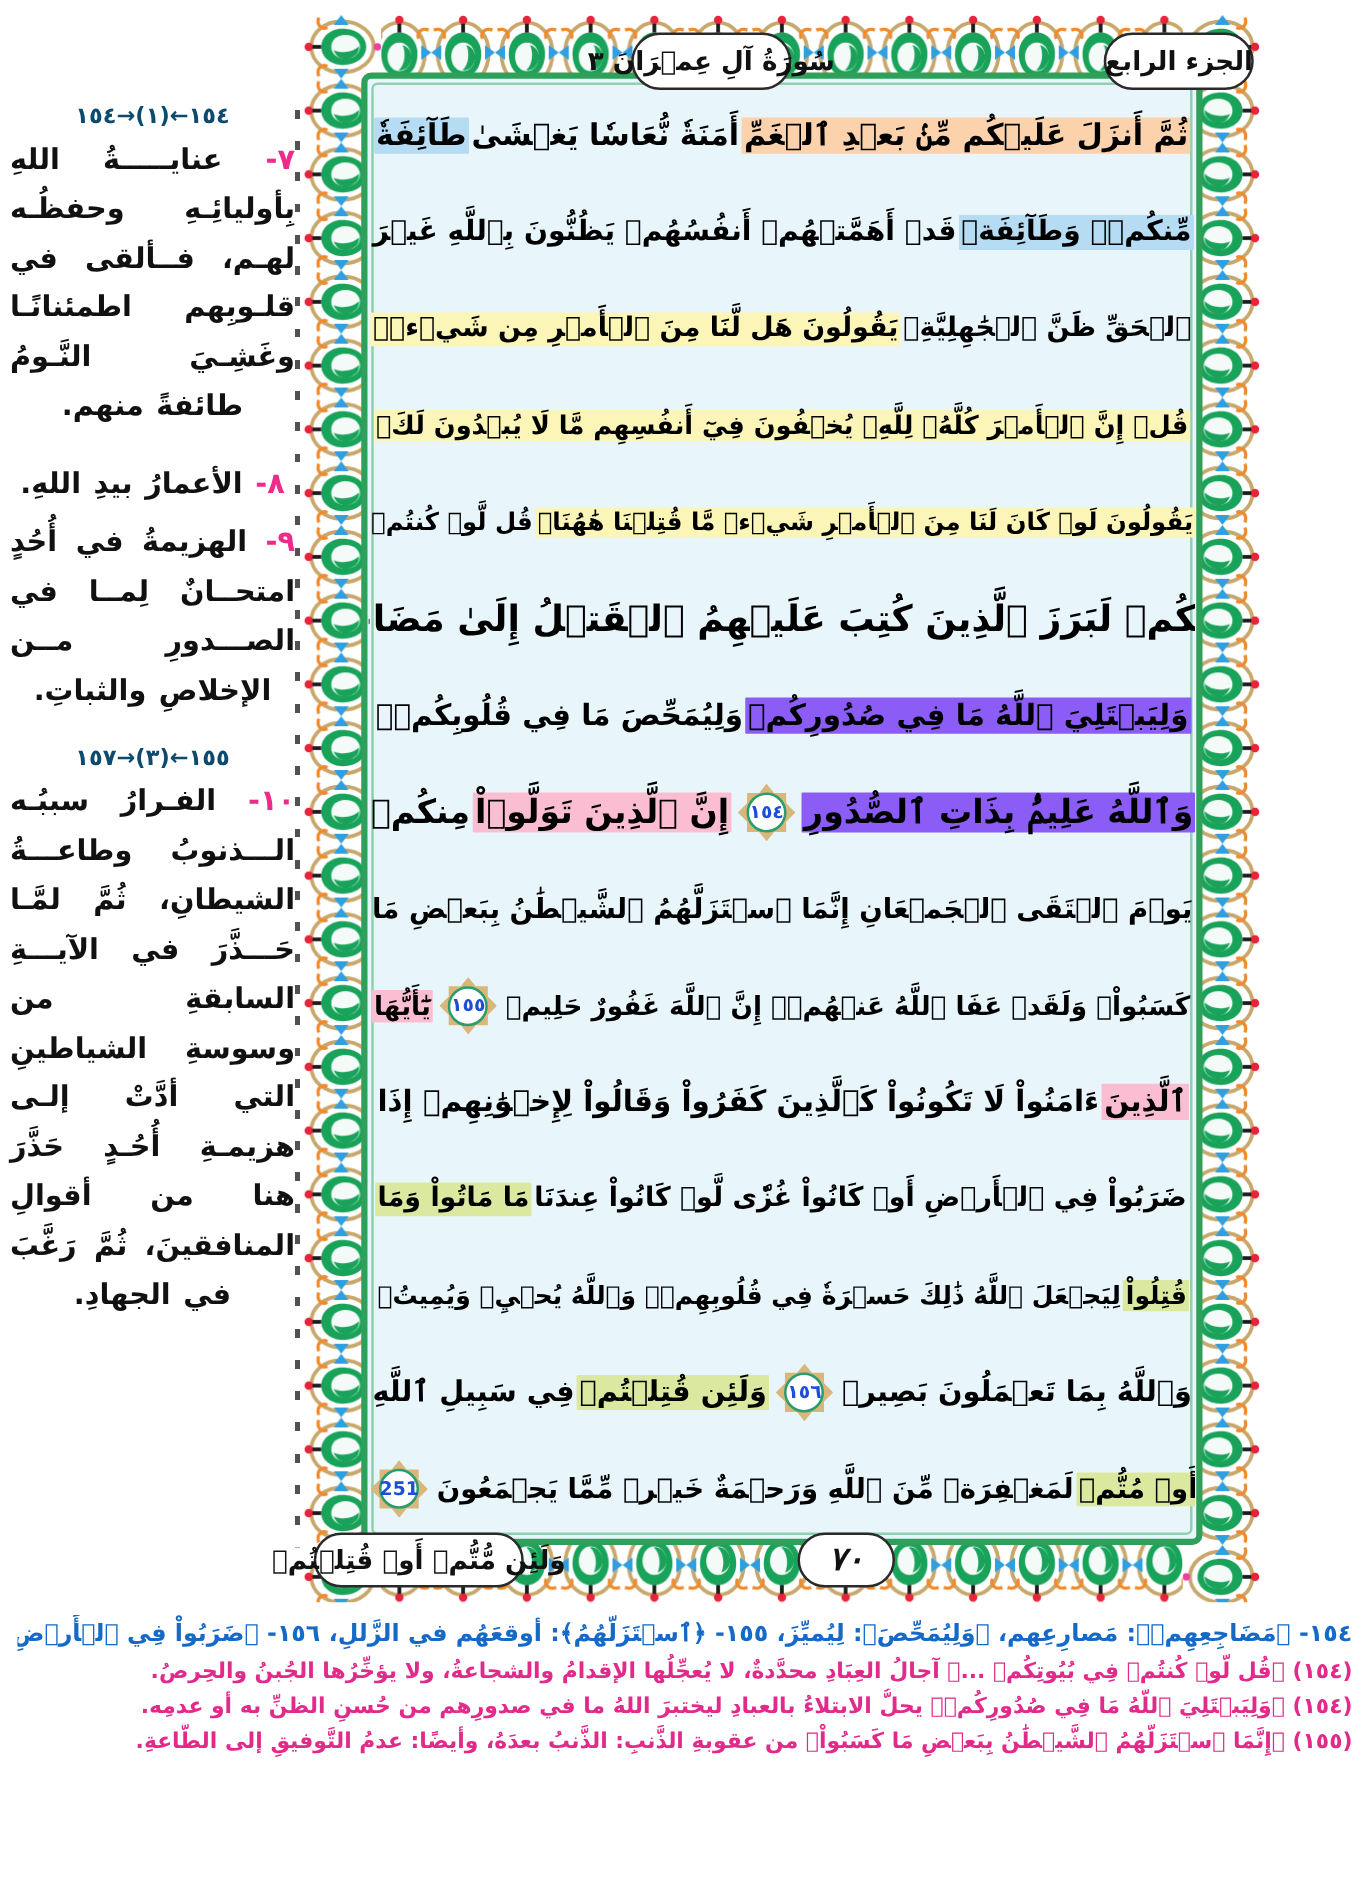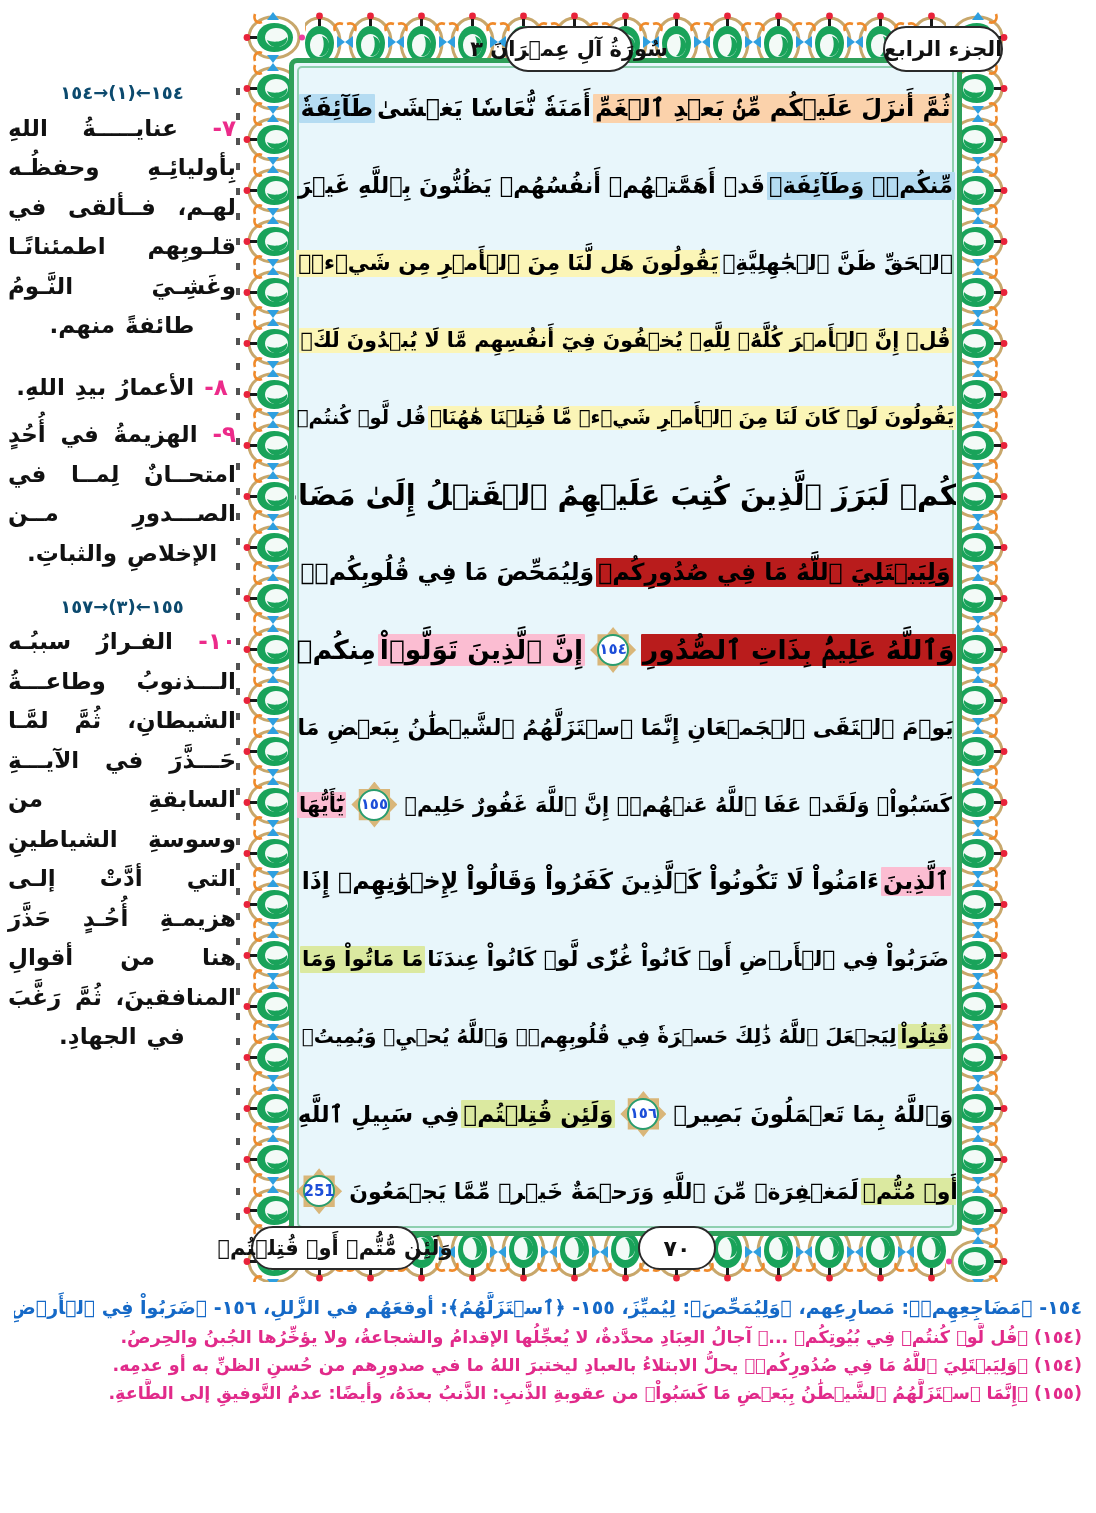--- a/index.html
+++ b/index.html
@@ -95,7 +95,7 @@
   .hl-orange{ background:#fbd2ab; }
   .hl-blue  { background:#b5dcf2; }
   .hl-yellow{ background:#fbf5b7; }
-  .hl-grey  { background:#b91c1c; }
+  .hl-grey  { background:#8b5cf6; }
   .hl-pink  { background:#fbbdd2; }
   .hl-green { background:#dbe9a0; }
   .hl-none  { background:transparent; }

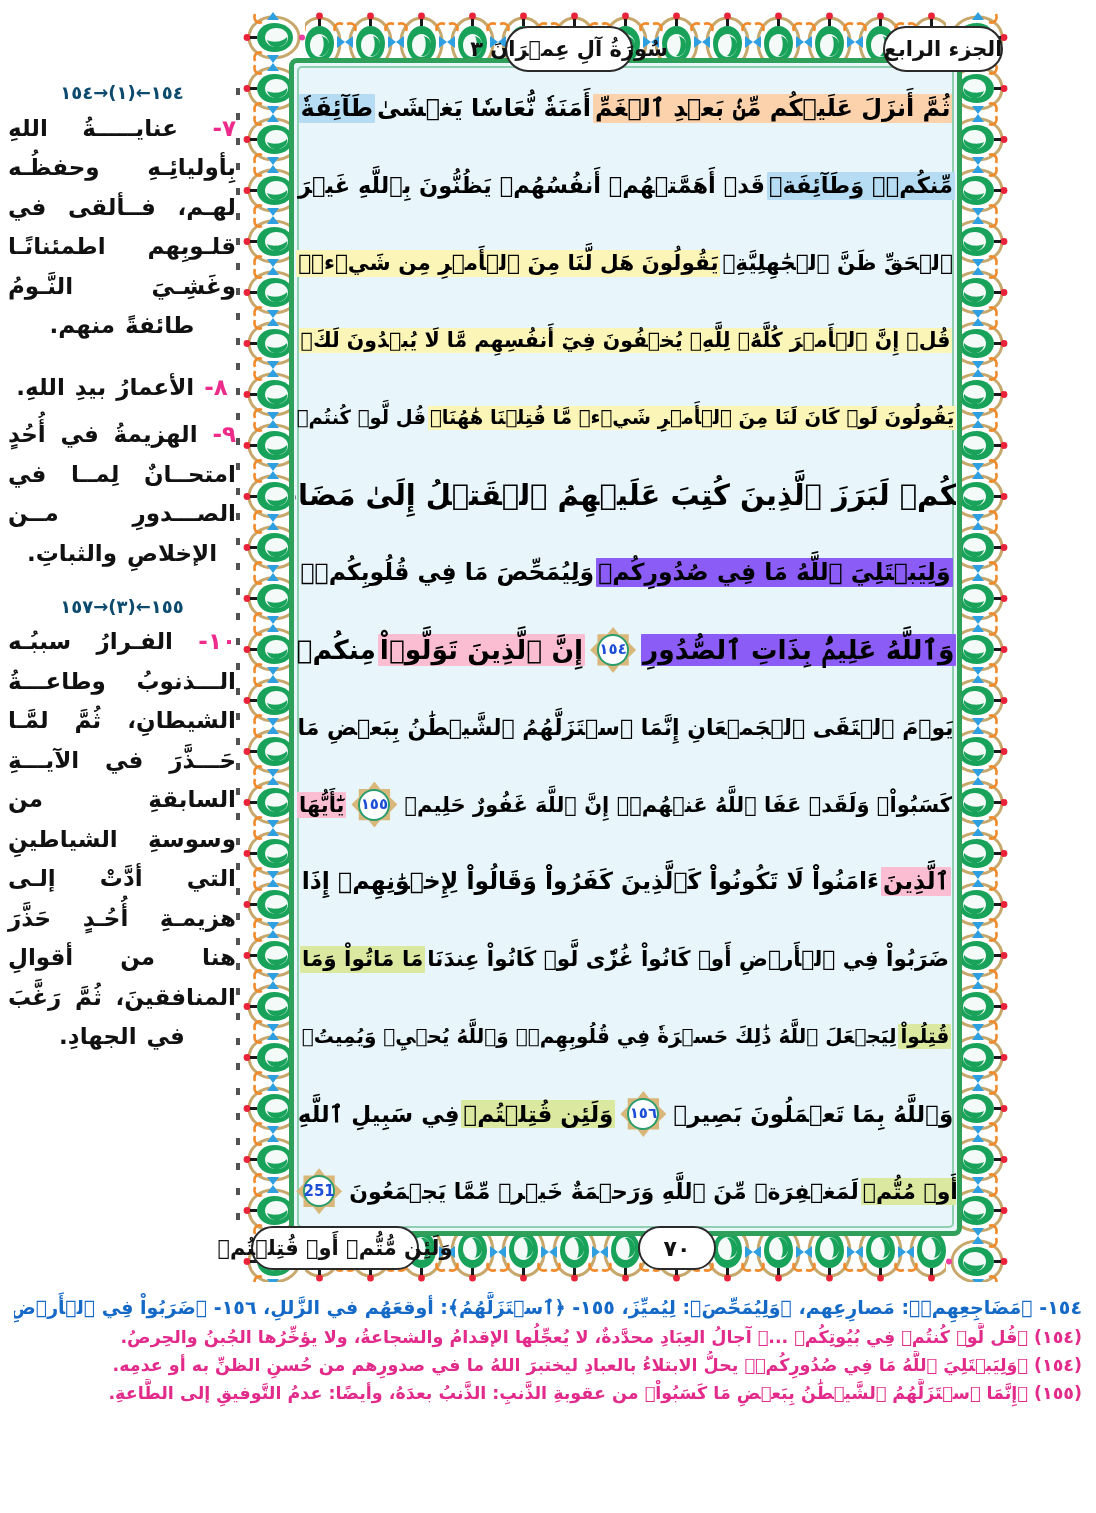--- a/index.html
+++ b/index.html
@@ -71,7 +71,7 @@
   #ayah-cartouche { left:8px;   bottom:12px; width:168px; height:44px; }
   #page-cartouche { left:395px; bottom:12px; width:78px;  height:44px; }
   .cartouche span{ font-size:21px; font-weight:bold; color:#111; white-space:nowrap; }
-  #page-cartouche span{ font-size:22px; letter-spacing:1px; }
+  #page-cartouche span{ font-size:26px; letter-spacing:1px;font-style:italic; }
 
   
   #quran{

